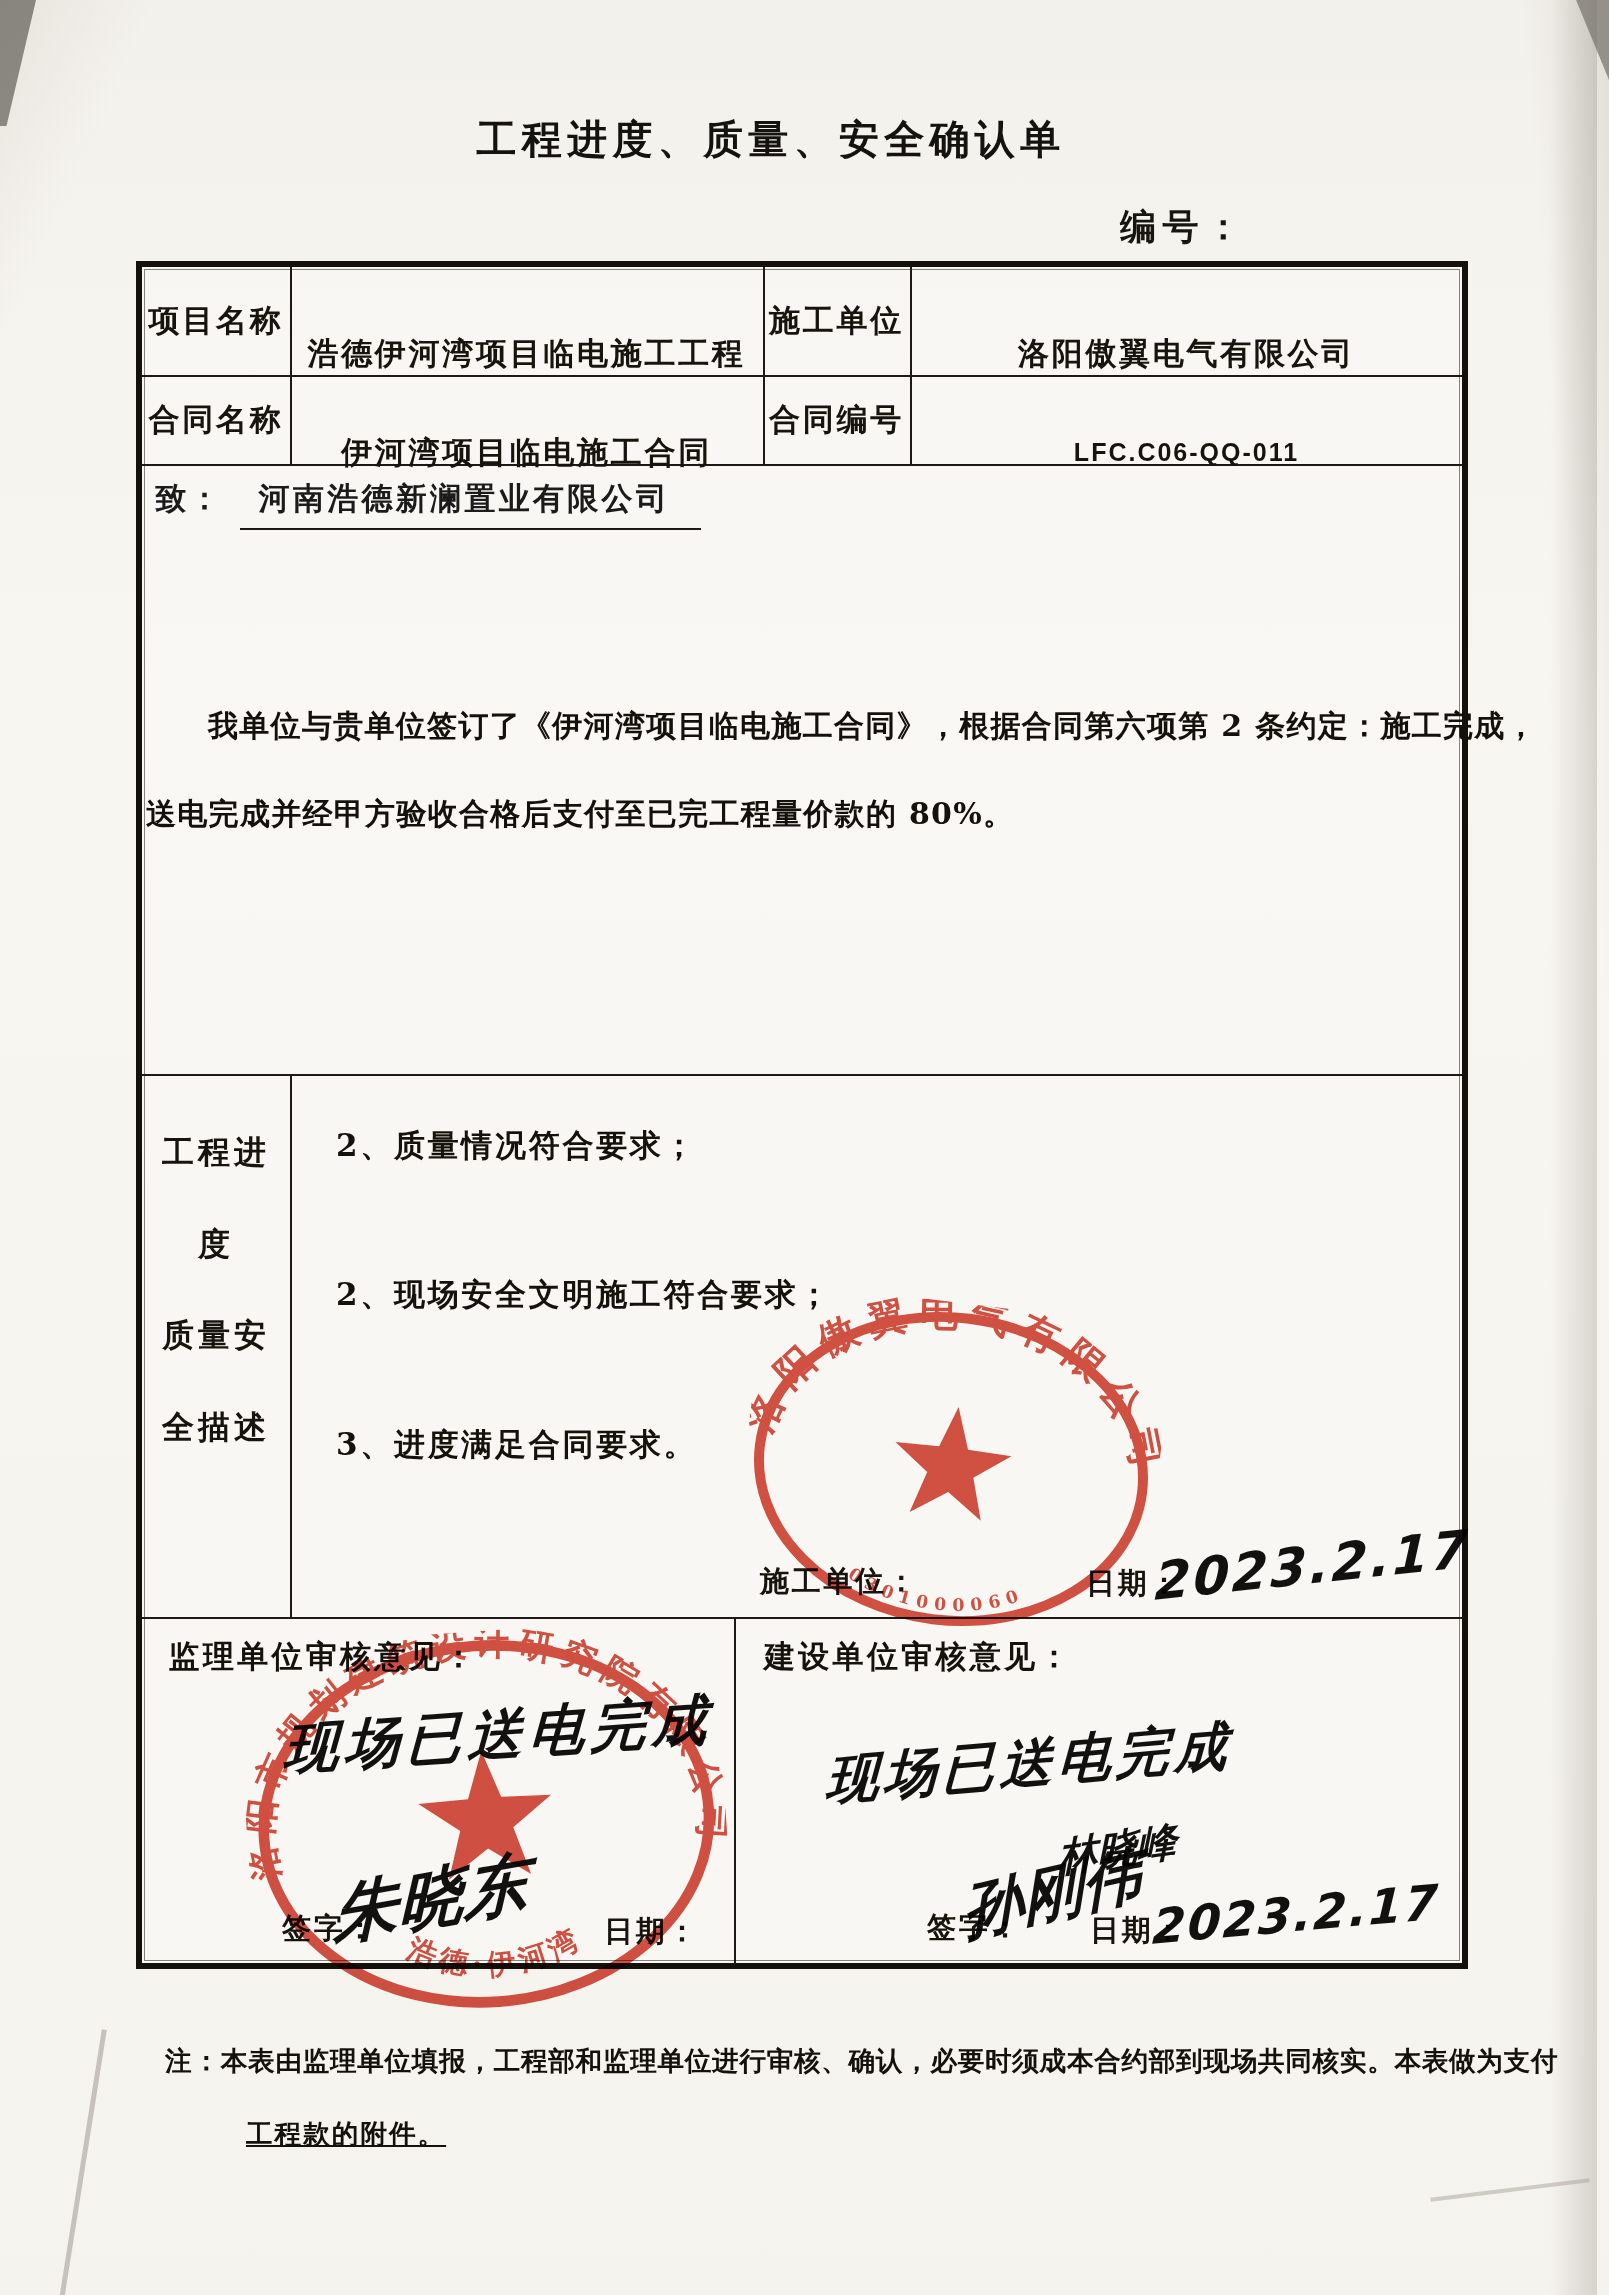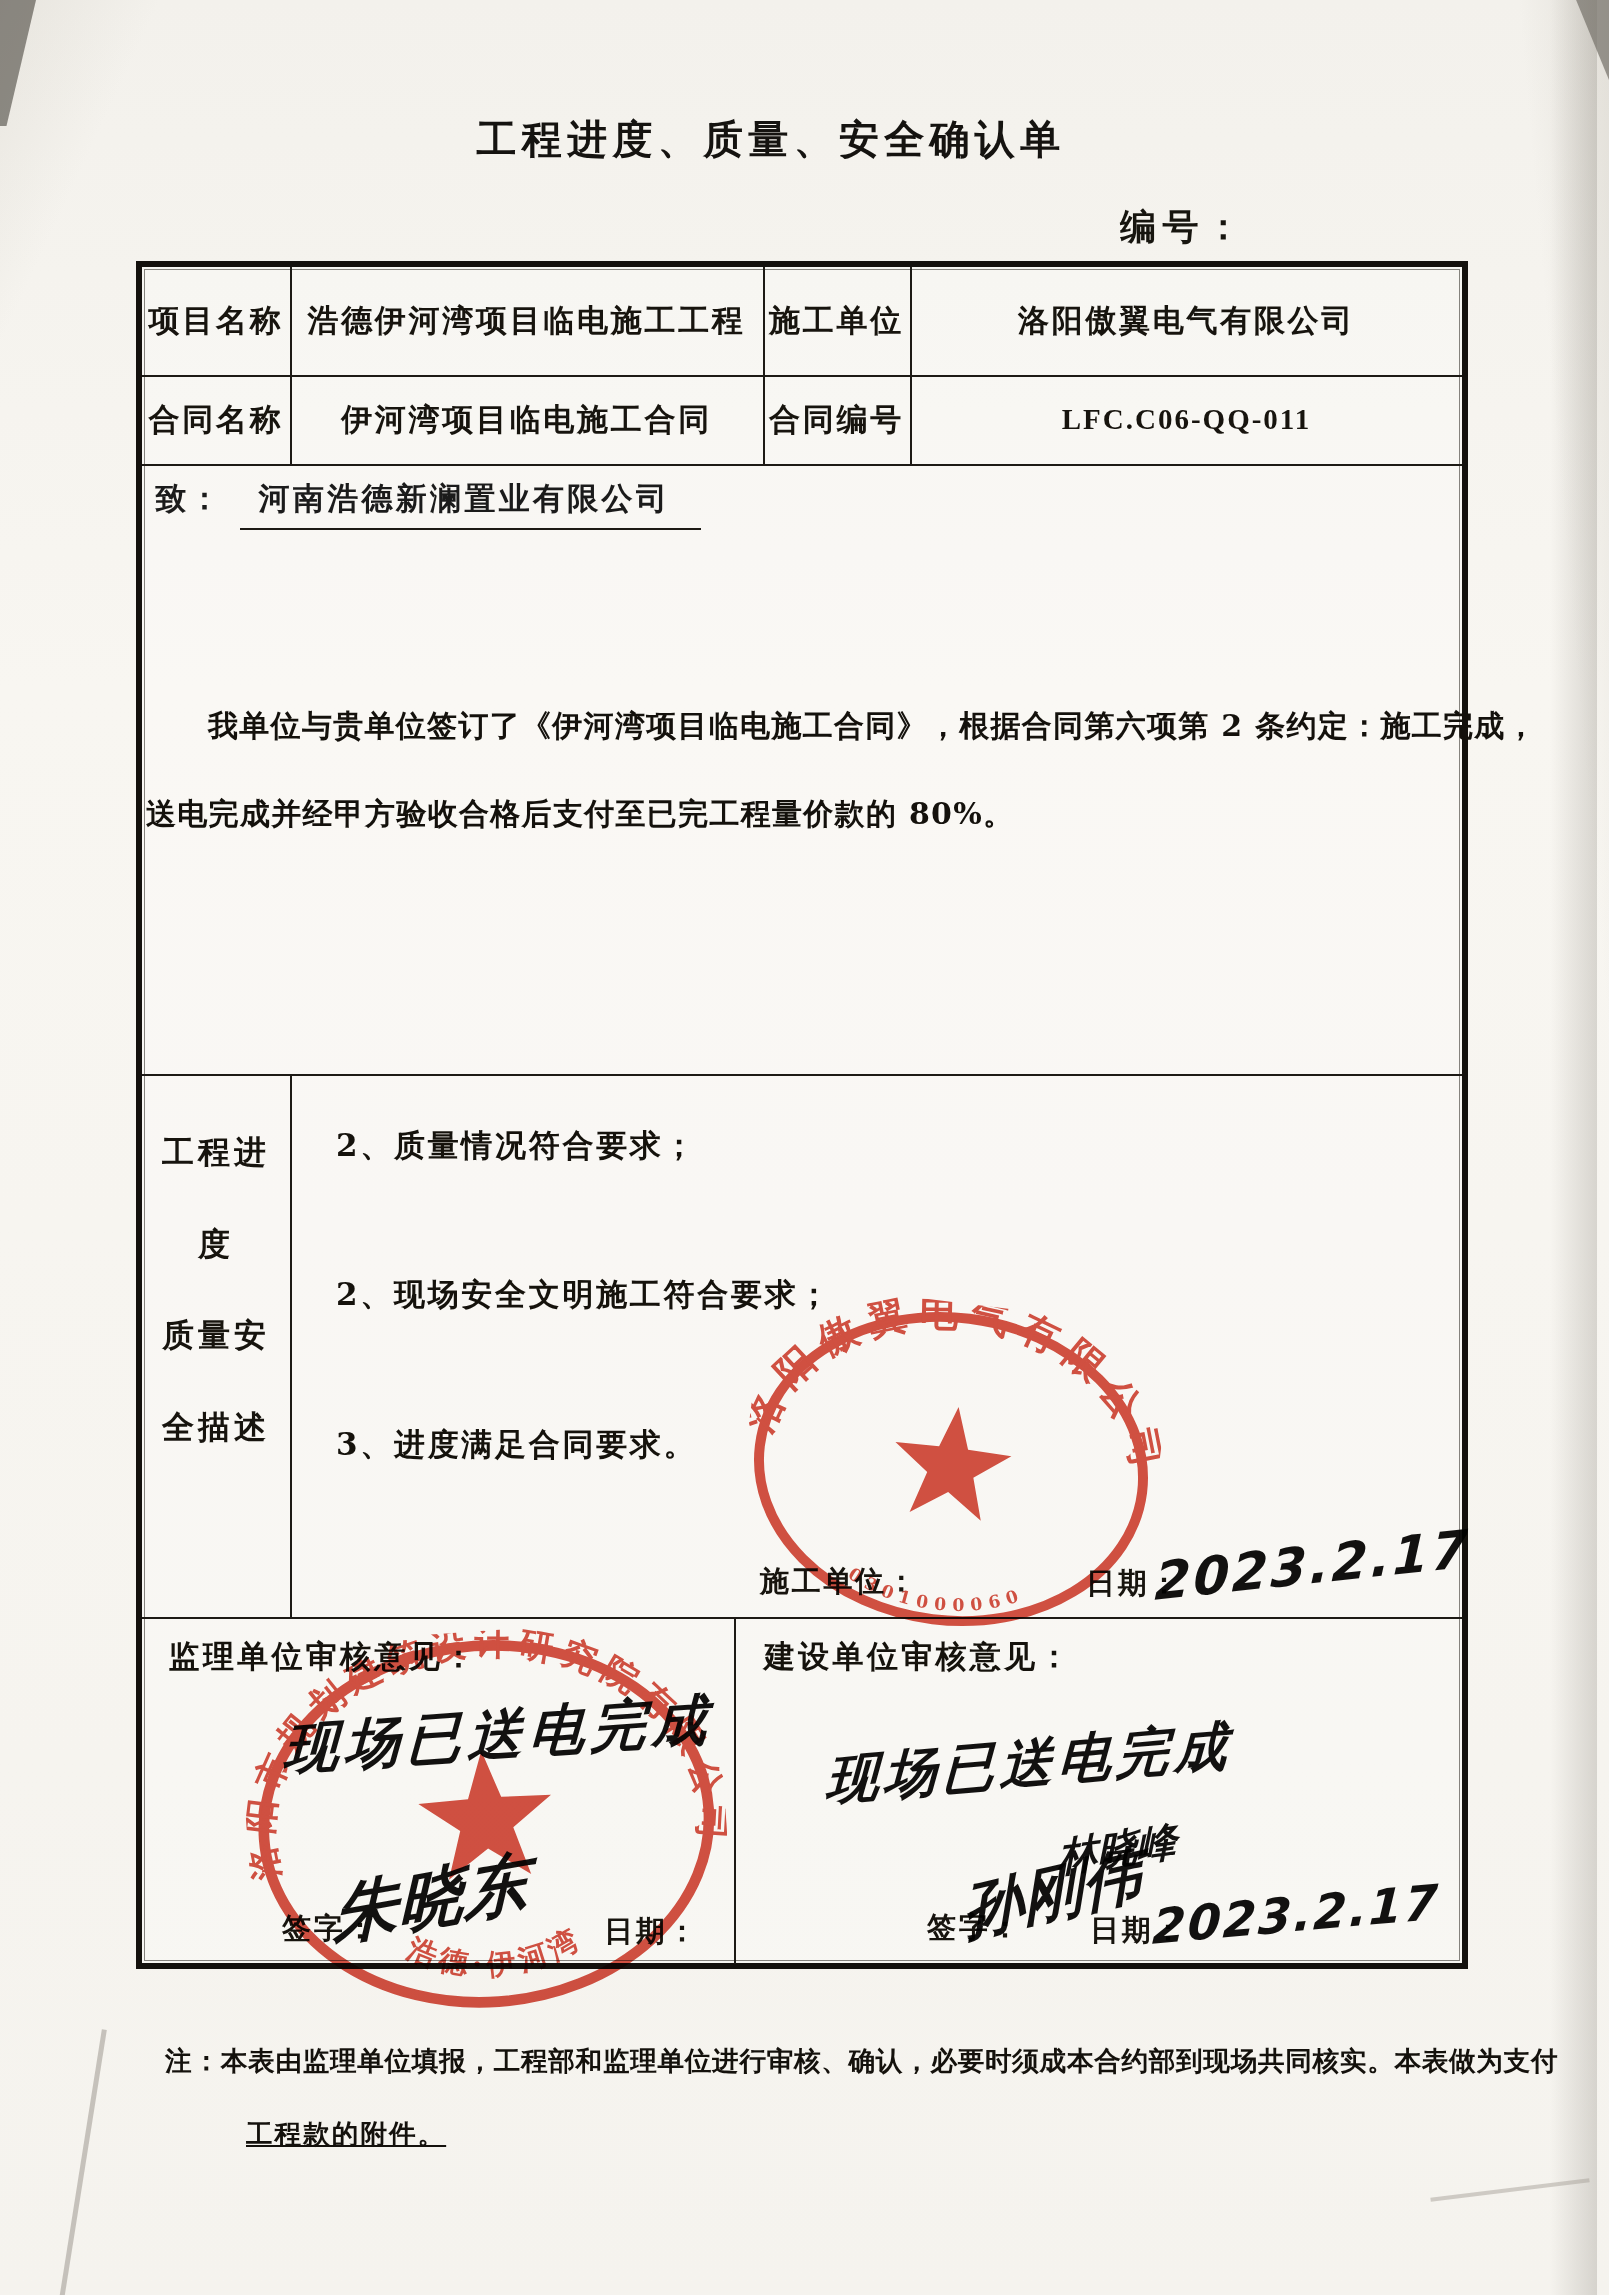--- a/index.html
+++ b/index.html
@@ -46,7 +46,7 @@
     position:absolute;display:flex;align-items:center;justify-content:center;
     font-size:31px;letter-spacing:2.7px;color:#17140e;font-weight:600;
   }
-  .cell.value{font-weight:600;}
+  .cell.value{font-weight:600;margin-top:33px;}
   .mono{font-family:Liberation Serif, serif;letter-spacing:2px;font-size:29px;font-weight:700;}
 
   .zhi-line{position:absolute;left:13.3px;top:211px;font-size:31px;font-weight:700;letter-spacing:2.7px;display:flex;align-items:baseline;}

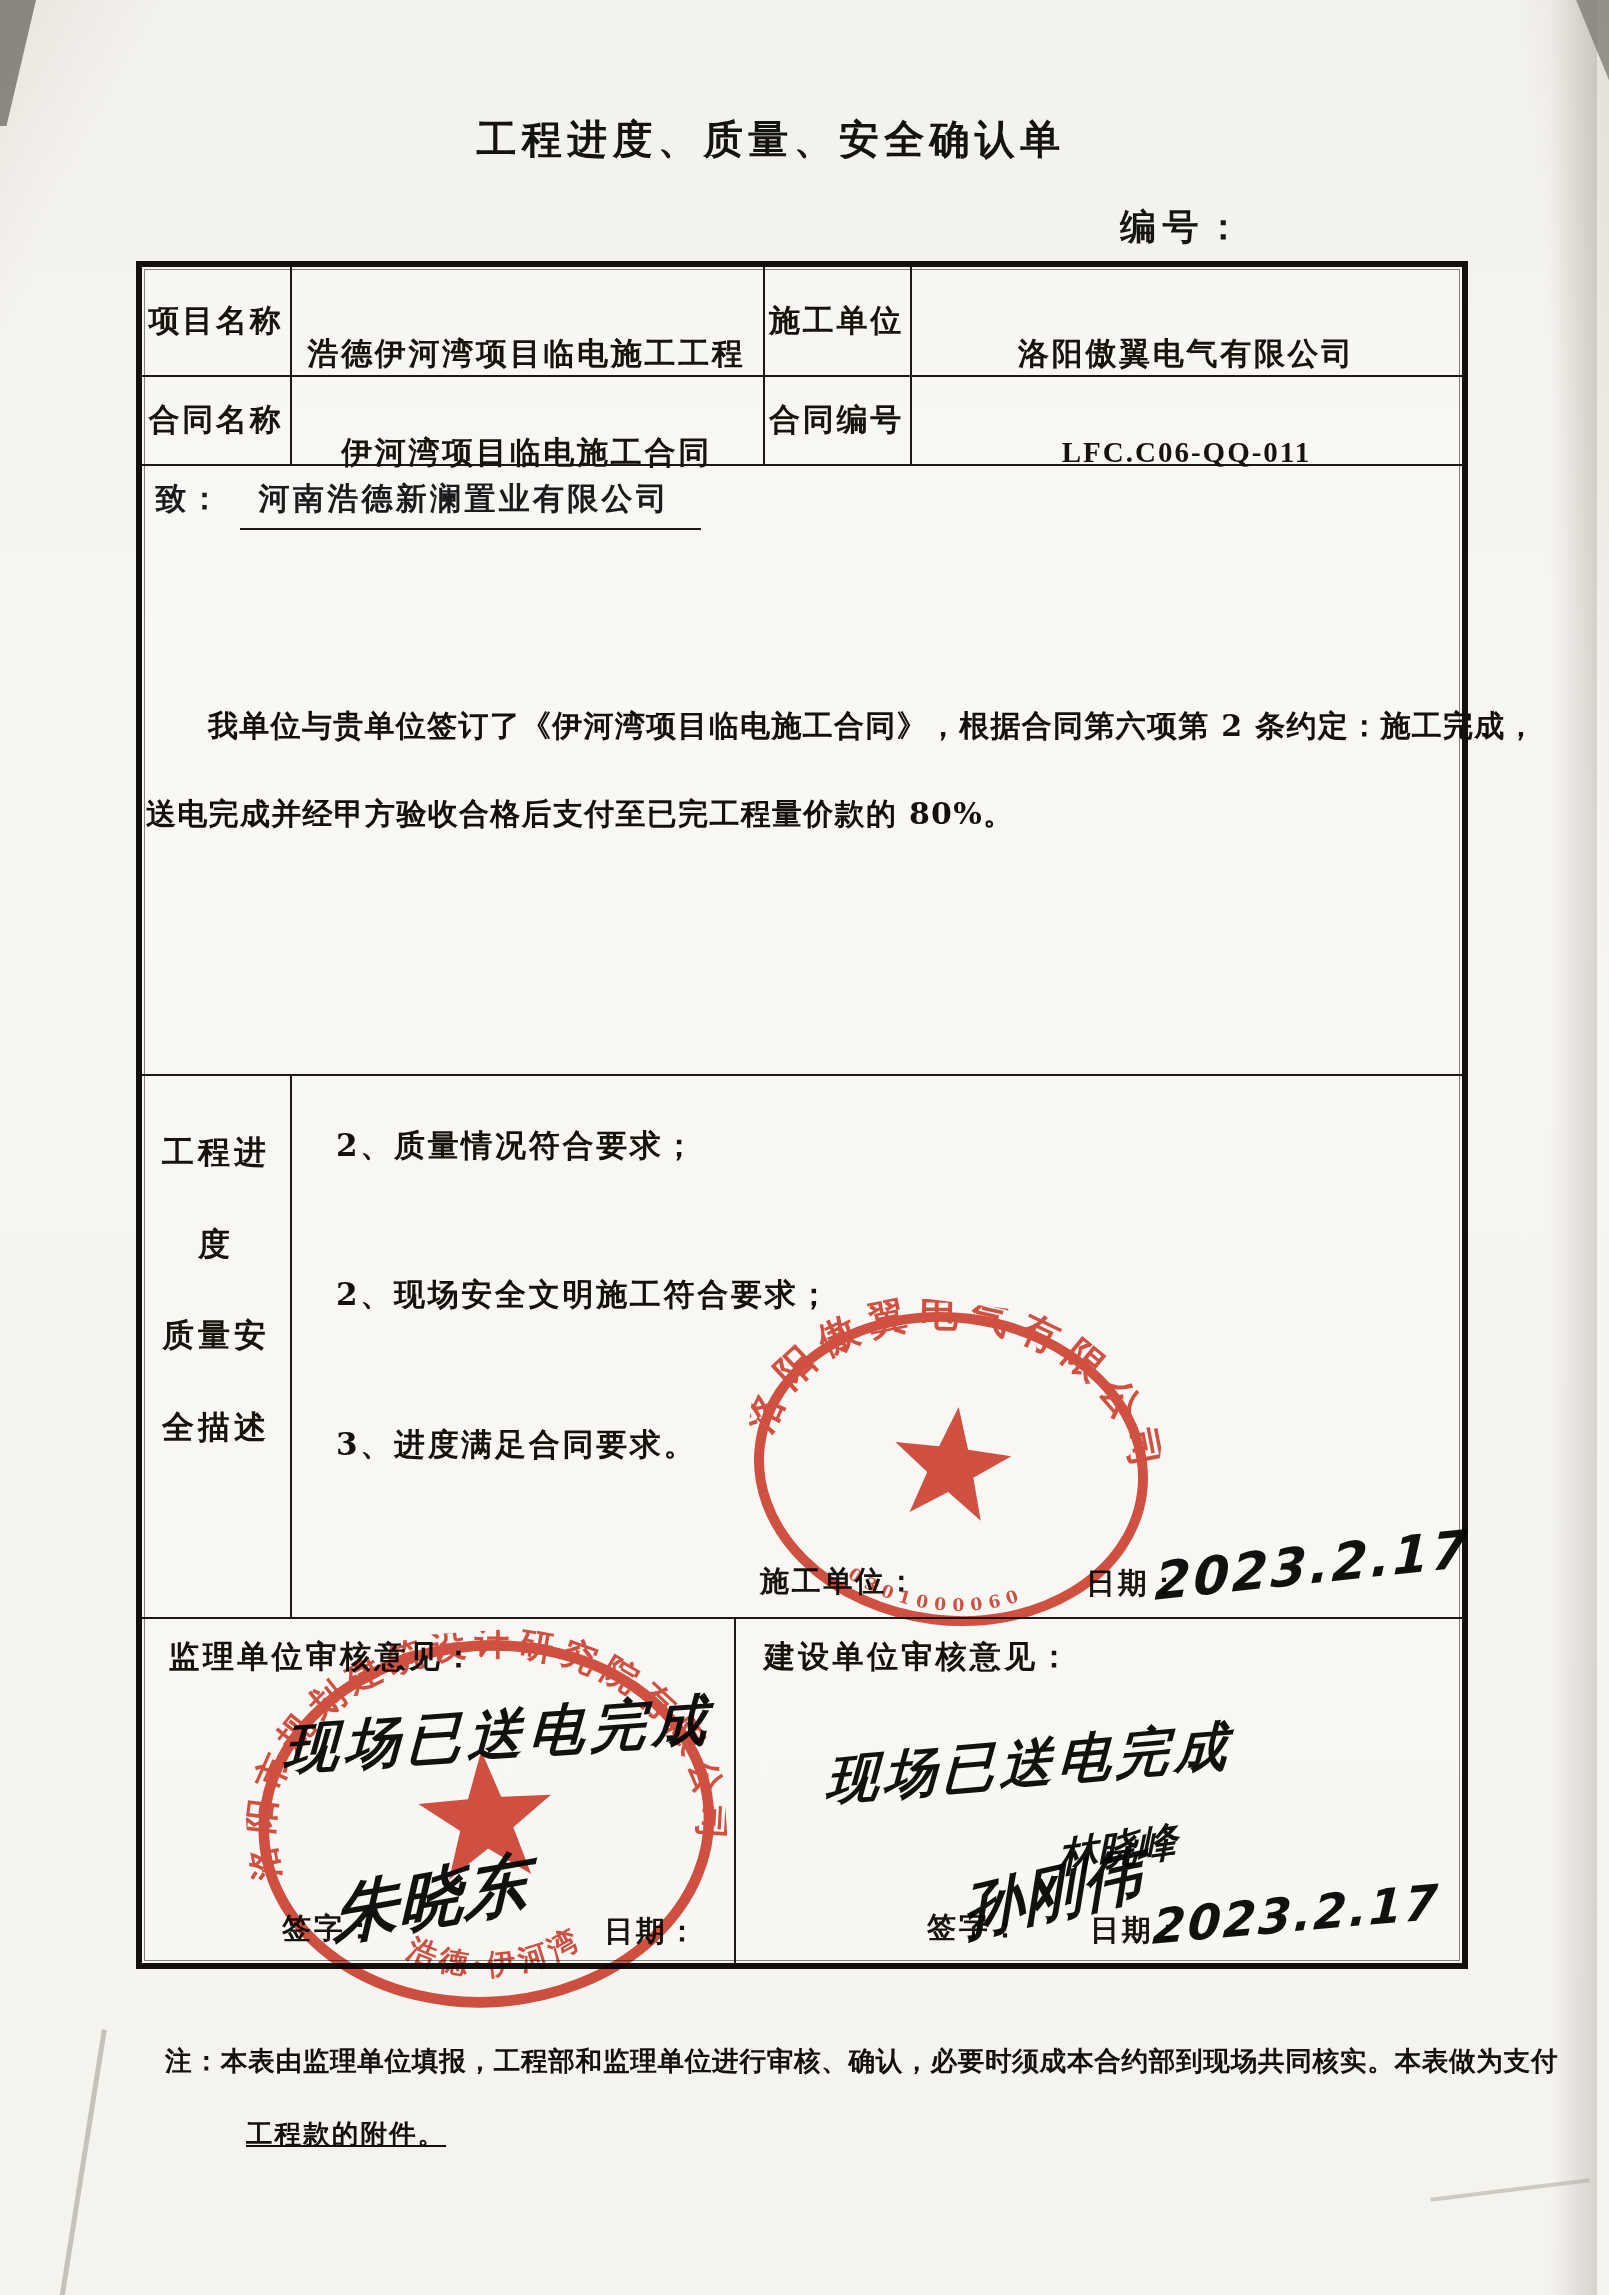--- a/index.html
+++ b/index.html
@@ -47,7 +47,7 @@
     font-size:31px;letter-spacing:2.7px;color:#17140e;font-weight:600;
   }
   .cell.value{font-weight:600;margin-top:33px;}
-  .mono{font-family:Liberation Serif, serif;letter-spacing:2px;font-size:29px;font-weight:700;}
+  .mono{font-family:Liberation Sans, sans-serif;letter-spacing:2px;font-size:25px;font-weight:700;}
 
   .zhi-line{position:absolute;left:13.3px;top:211px;font-size:31px;font-weight:700;letter-spacing:2.7px;display:flex;align-items:baseline;}
   .zhi-name{margin-left:17.3px;border-bottom:2.7px solid #1d1a15;padding:0 31px 8px 18.6px;letter-spacing:3.3px;}

